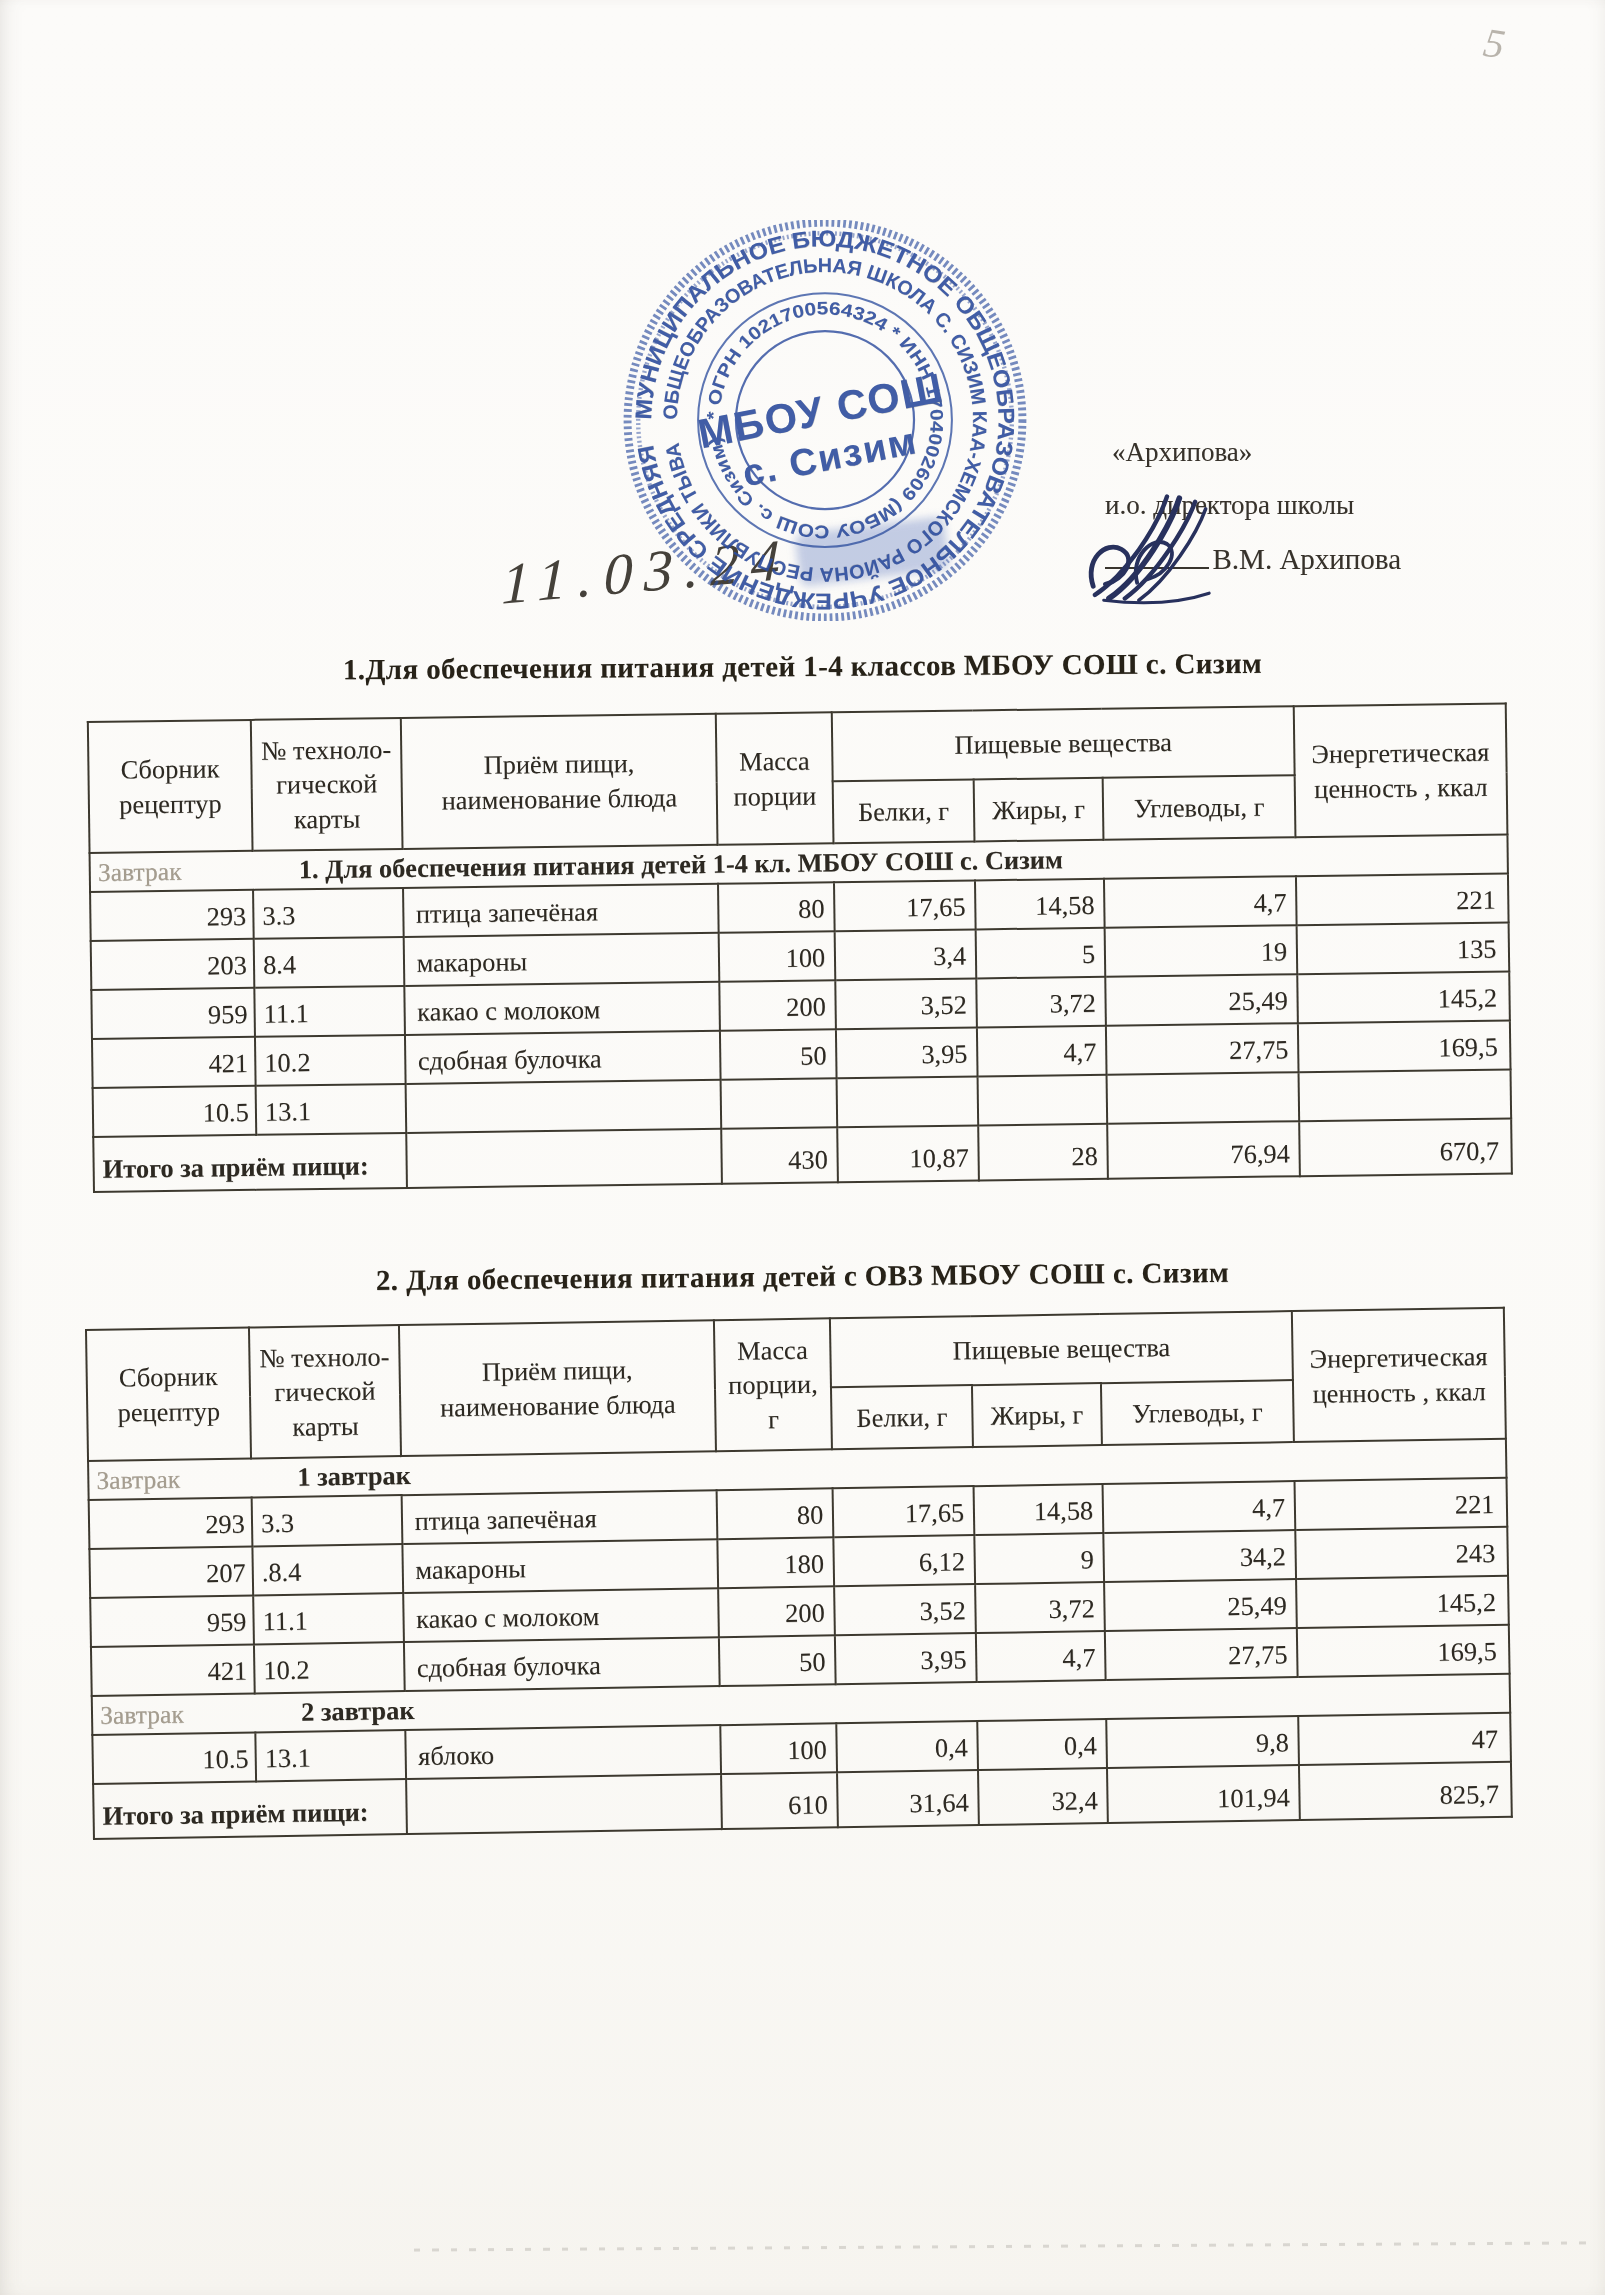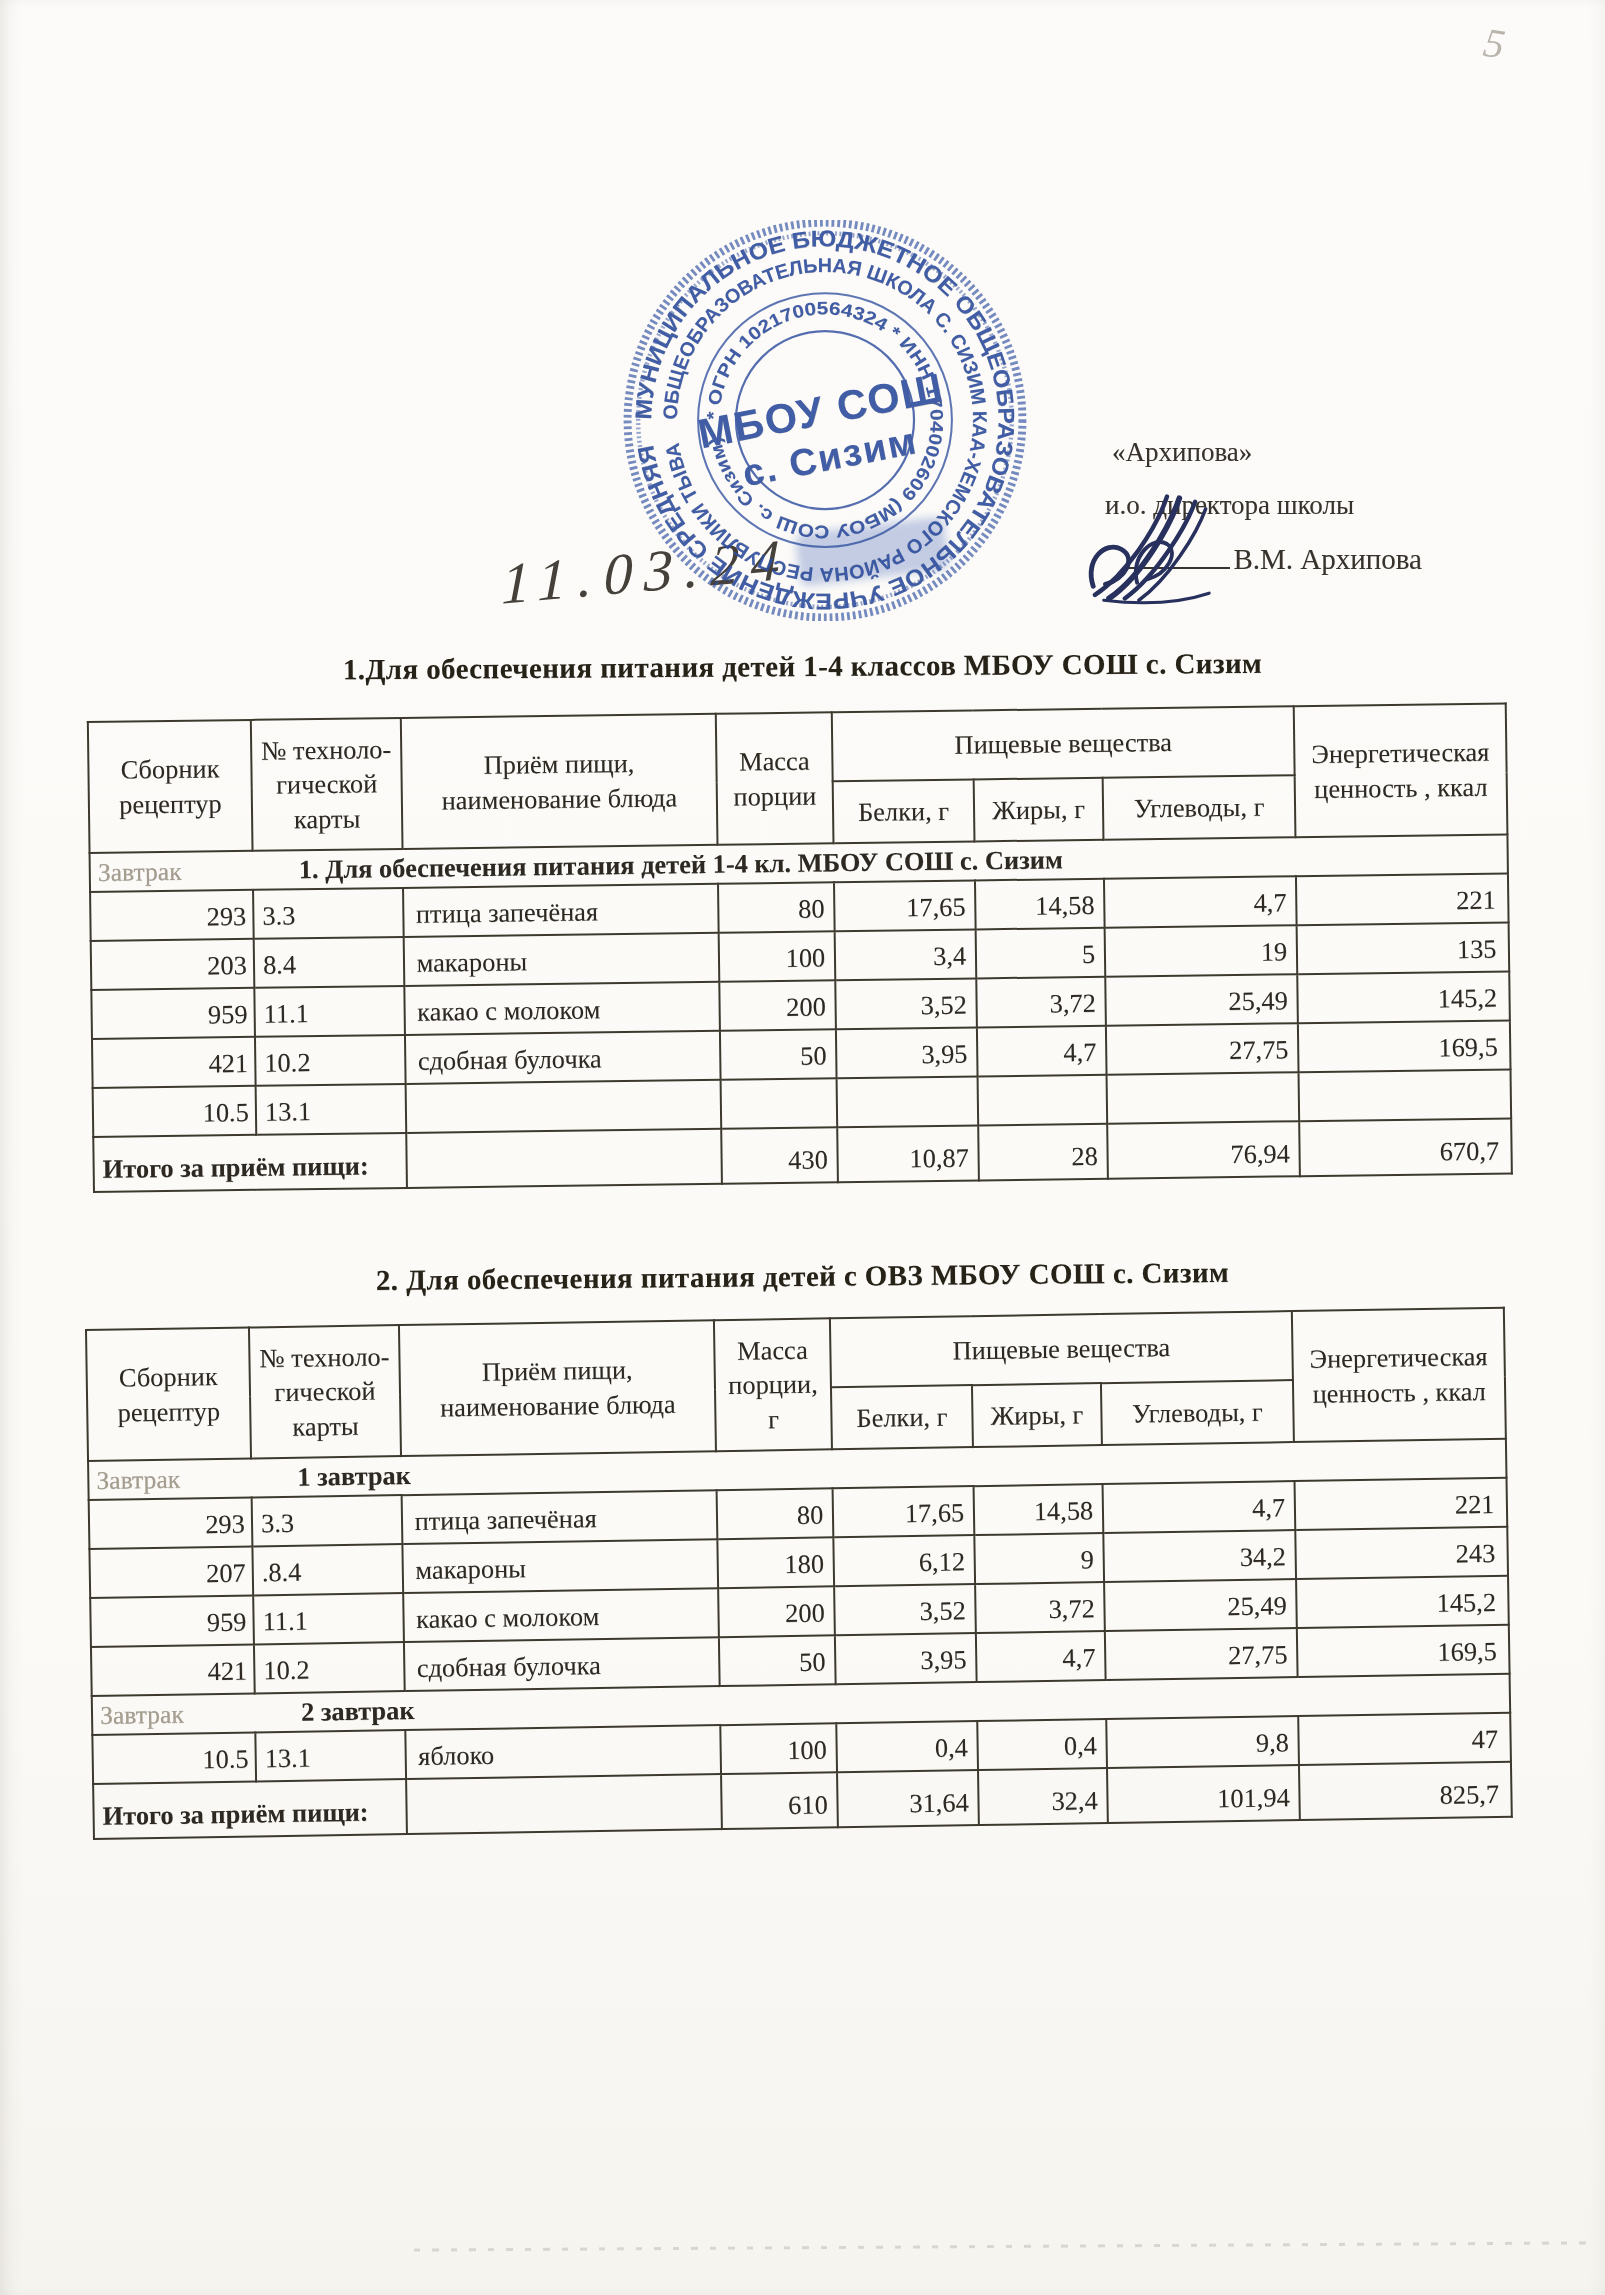--- a/index.html
+++ b/index.html
@@ -23,7 +23,7 @@
   .approval{position:absolute;left:1105px;top:439px;width:317px;font-size:27px;color:#37322b;line-height:1;}
   .approval .quote{margin-left:7px;}
   .approval .role{margin-top:26.4px;}
-  .approval .signline{margin-top:25.6px;font-size:29px;white-space:nowrap;text-align:right;}
+  .approval .signline{margin-top:25.6px;font-size:29px;white-space:nowrap;}
   .uline{display:inline-block;width:104px;height:21px;border-bottom:2.6px solid #39352e;margin-right:3.5px;}
   .signature{position:absolute;left:1077px;top:486px;width:216px;height:123px;z-index:3;}
   

